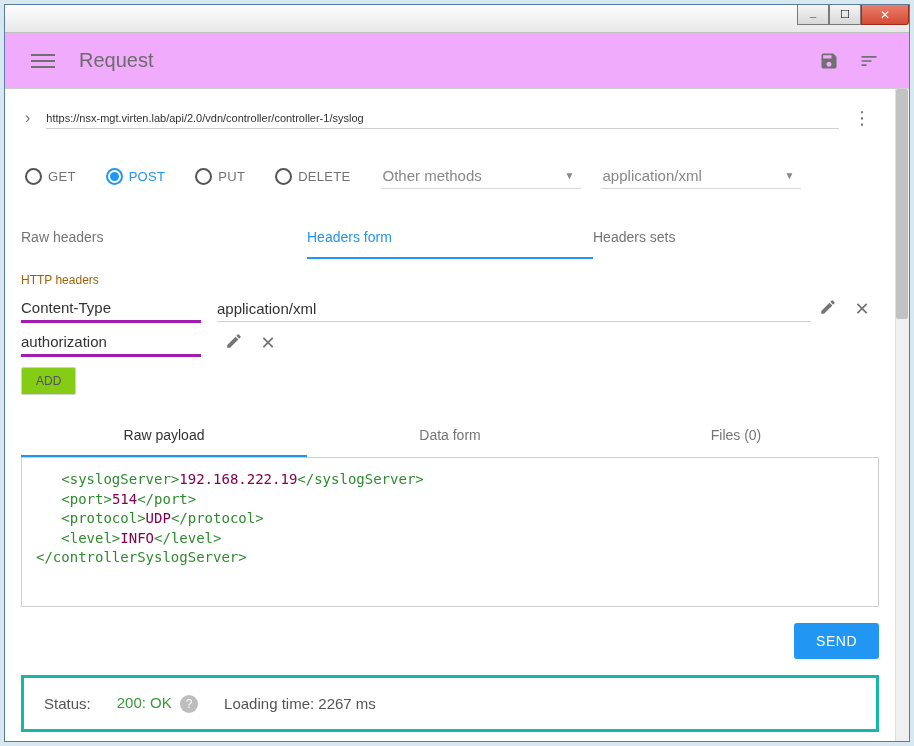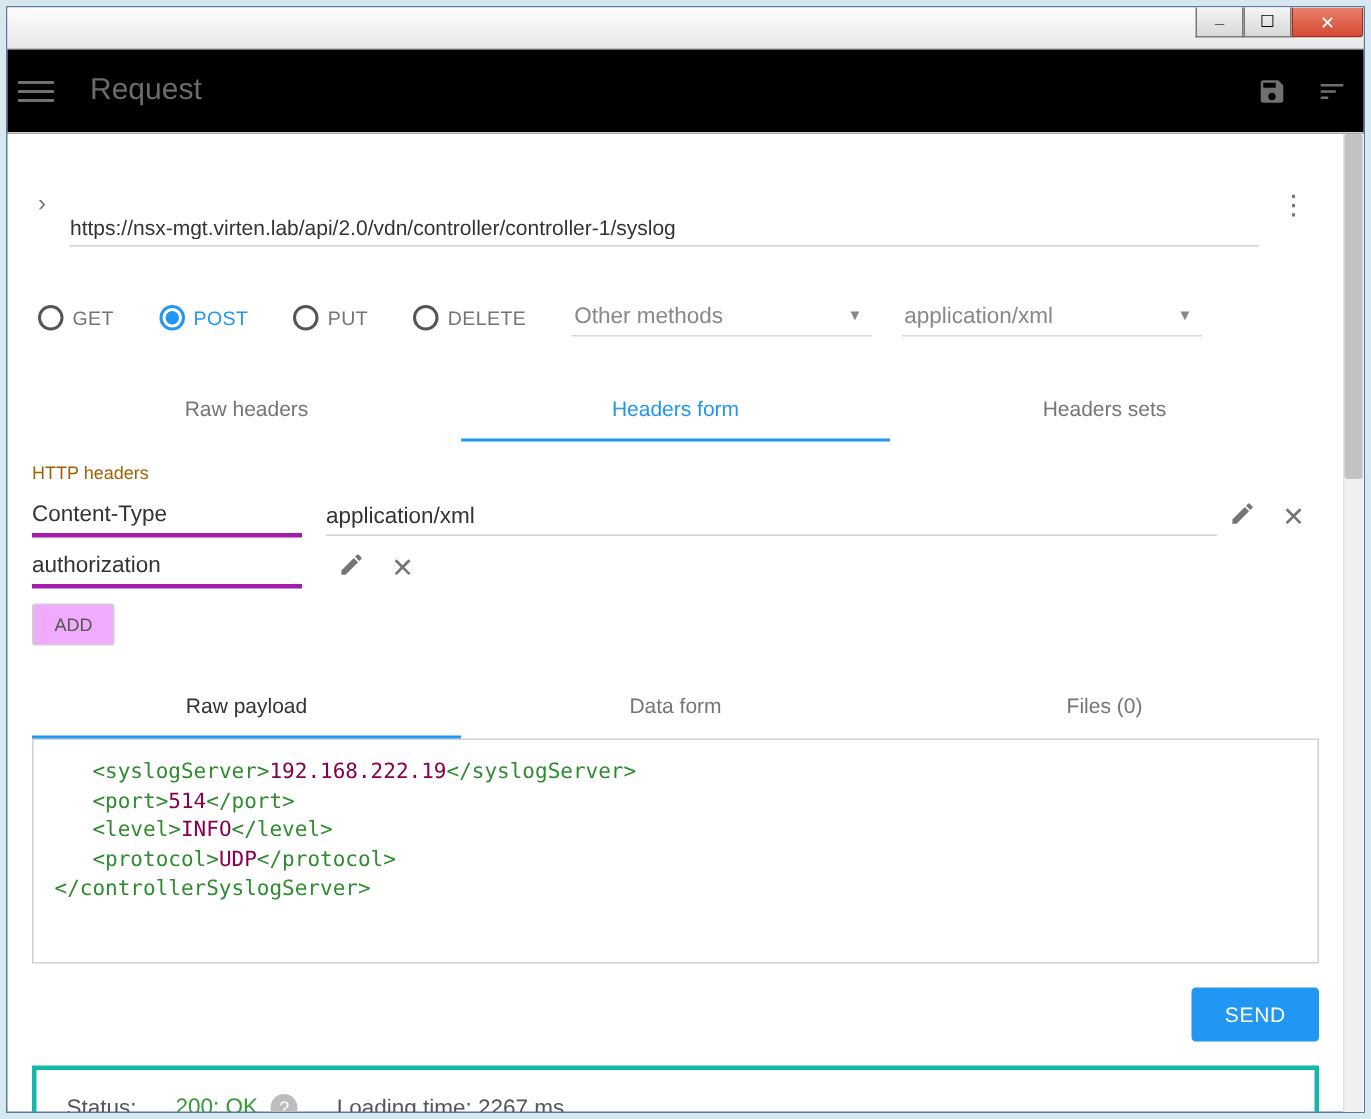--- a/index.html
+++ b/index.html
@@ -44,10 +44,10 @@
   .winbtn.max::before { content:"☐"; font-size:11px;}
   .toolbar {
     height: 56px;
-    background: #000000;
+    background: #f0abfc;
     display: flex;
     align-items: center;
-    padding: 0 7px;
+    padding: 0 26px;
     color: #676767;
     border-bottom: 1px solid #d0d0d0;
   }

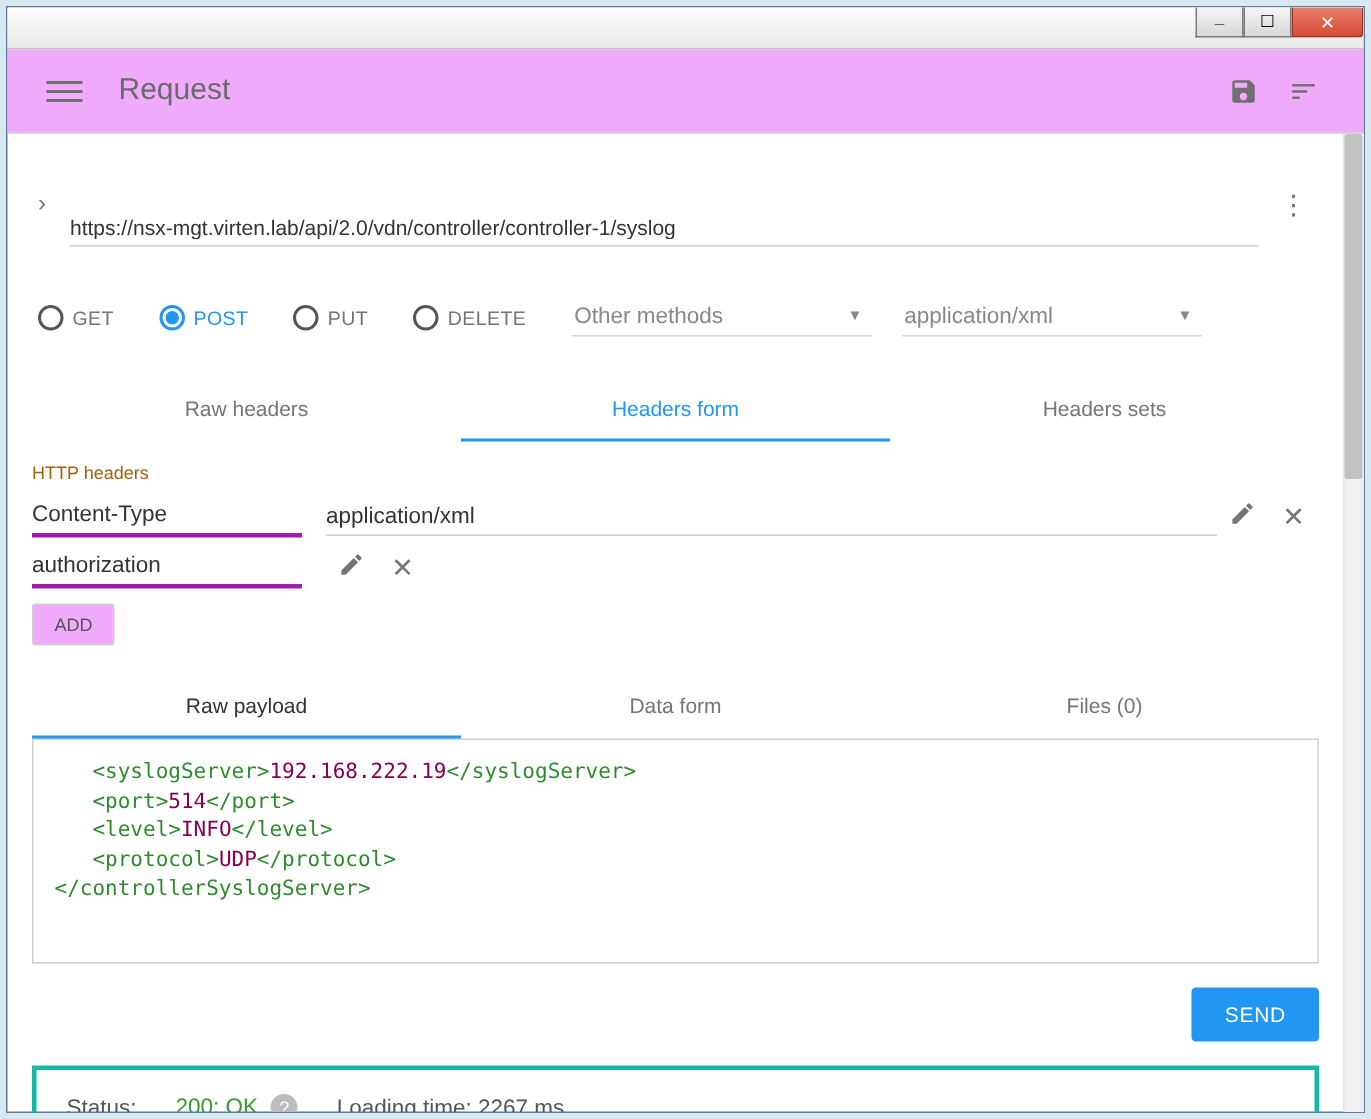--- a/index.html
+++ b/index.html
@@ -78,9 +78,8 @@
   .collapse-icon { color:#757575; font-size:16px; margin-right:16px; cursor:pointer;}
   .url-input {
     flex:1; border:none; border-bottom:1px solid #d0d0d0;
-    font-size:14px; color:#333; padding:4px 0;
+    font-size:11px; color:#333; padding:4px 0;
     outline:none;
-    margin-top:32px;
   }
   .more-dots { margin-left:14px; margin-right:4px; color:#707070; cursor:pointer; font-size:18px;}
   .method-row {

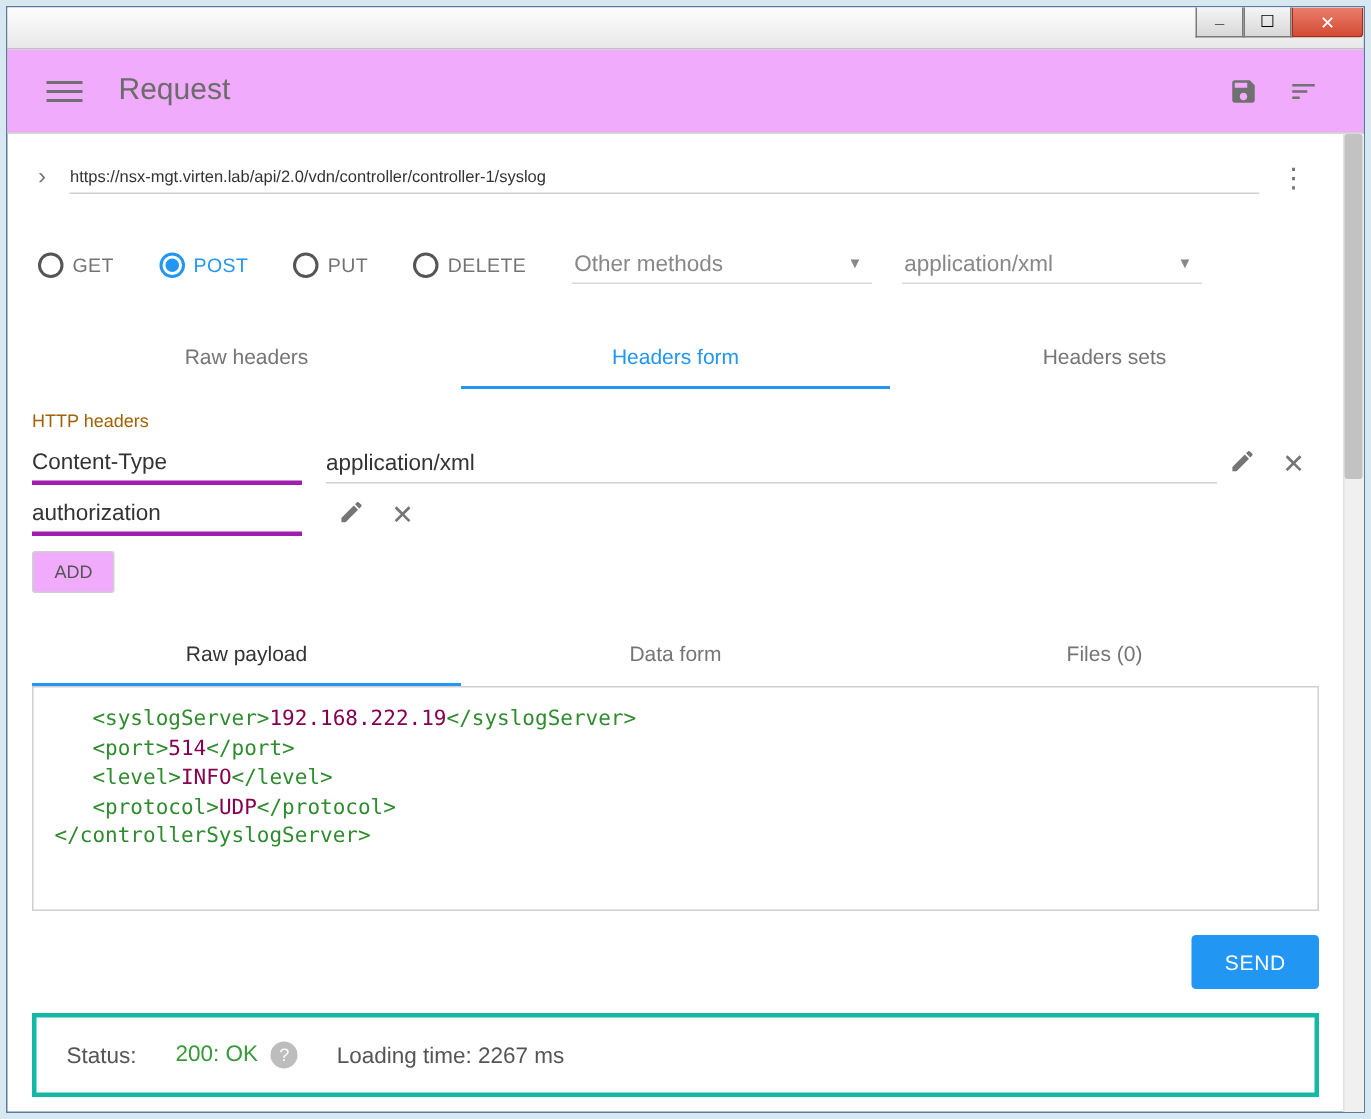--- a/index.html
+++ b/index.html
@@ -106,7 +106,7 @@
   .tabs {
     display:flex; margin-top:18px;
   }
-  .tab { flex:1; text-align:center; padding:12px 0; font-size:14px; color:#757575; cursor:pointer;}
+  .tab { flex:1; text-align:left; padding:12px 0; font-size:14px; color:#757575; cursor:pointer;}
   .tab.active { color:#2196f3; border-bottom:2px solid #2196f3;}
   .section-label { font-size:12px; color:#a16207; margin:14px 0 8px 0;}
   .header-row { display:flex; align-items:center; margin-bottom:6px;}

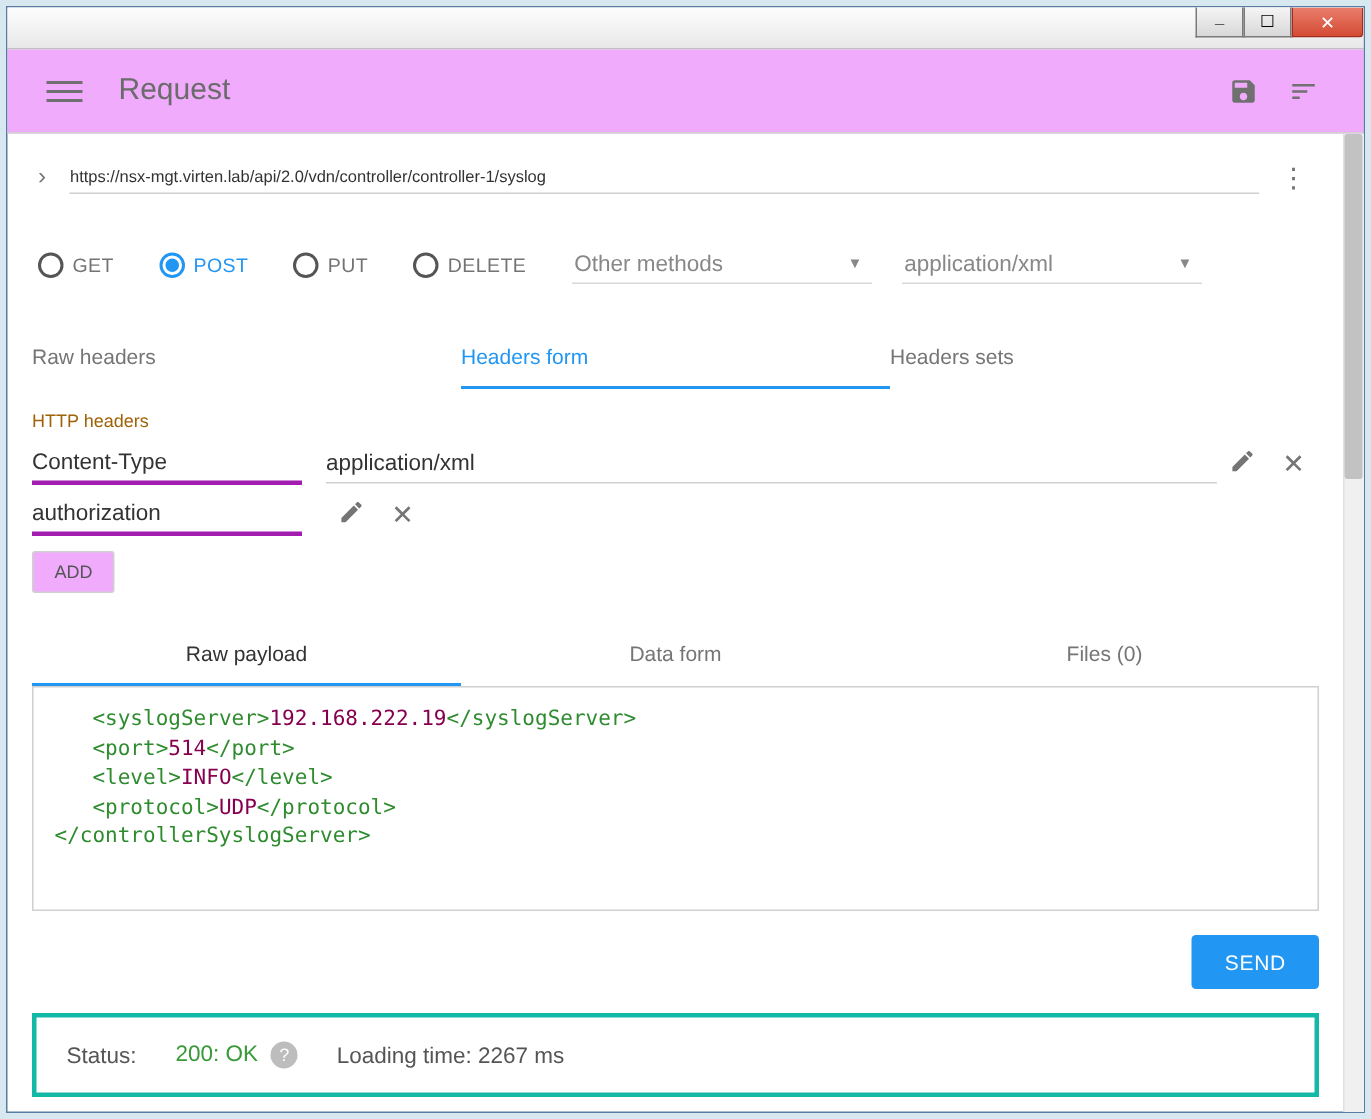--- a/index.html
+++ b/index.html
@@ -115,7 +115,7 @@
   .h-icon { width:34px; text-align:center; color:#757575; cursor:pointer; font-size:18px;}
   .h-icon svg { fill:#757575; }
   .add-btn {
-    font-size:12px; color:#555; border:1px solid #d0d0d0; background:#f0abfc;
+    font-size:12px; color:#555; border:1px solid #d0d0d0; background:#84cc16;
     padding:6px 14px; cursor:pointer; margin-top:4px; border-radius:2px;
   }
   .payload-tabs { display:flex; margin-top:20px;}

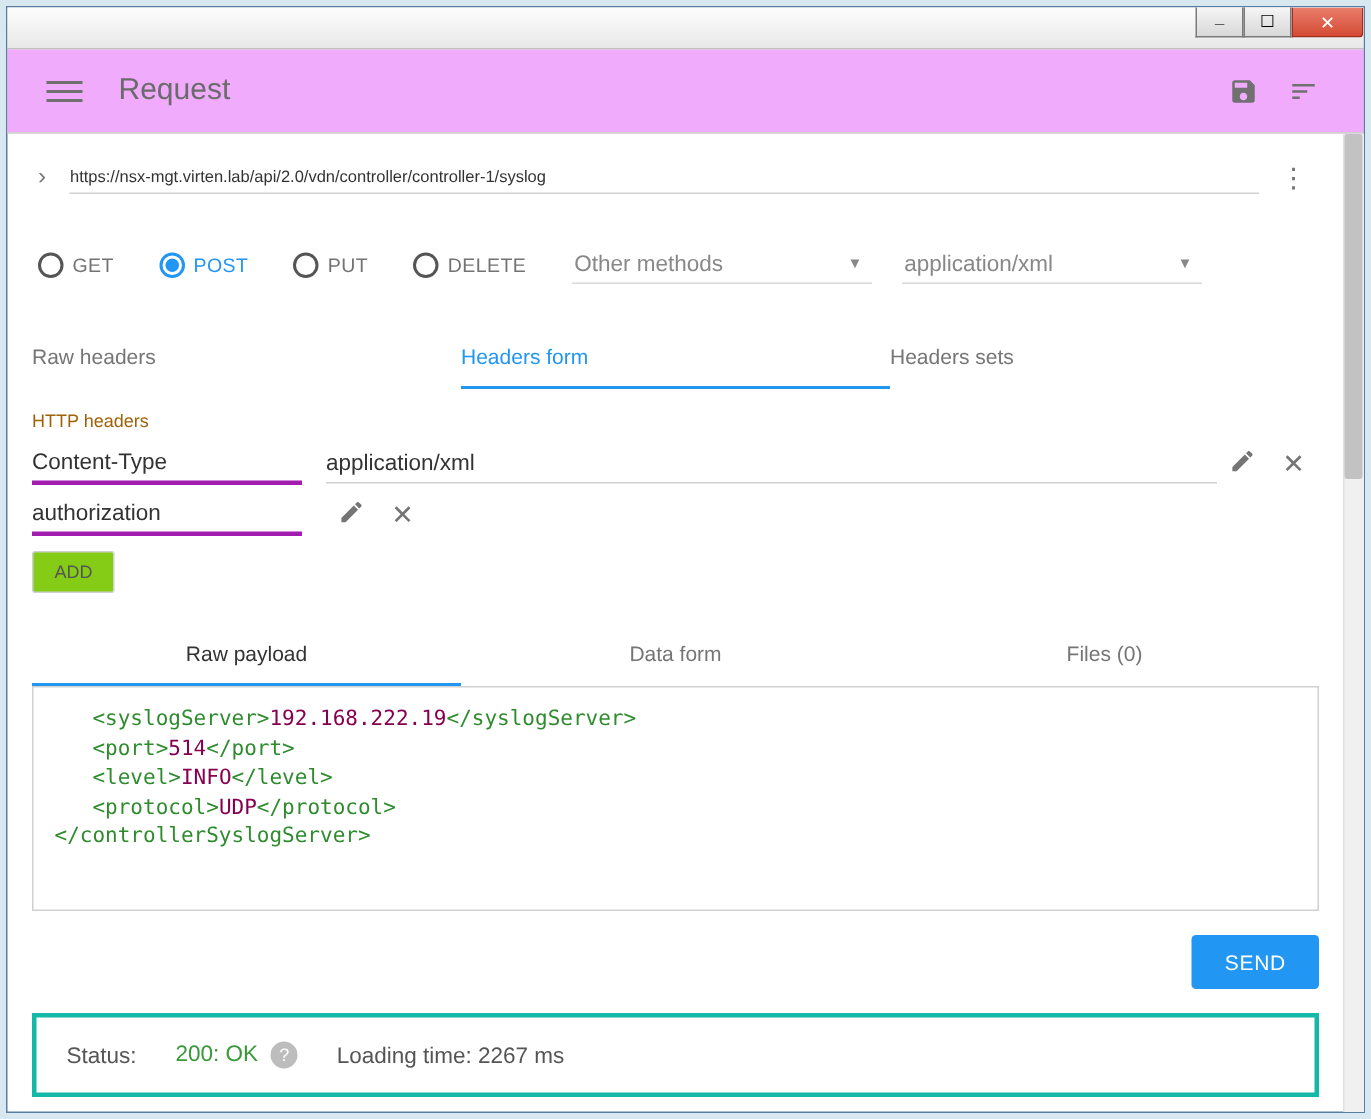--- a/index.html
+++ b/index.html
@@ -255,8 +255,8 @@
       <div class="payload-box">
         <div>&nbsp;&nbsp;&nbsp;<span class="xml-tag">&lt;syslogServer&gt;</span><span class="xml-val">192.168.222.19</span><span class="xml-tag">&lt;/syslogServer&gt;</span></div>
         <div>&nbsp;&nbsp;&nbsp;<span class="xml-tag">&lt;port&gt;</span><span class="xml-val">514</span><span class="xml-tag">&lt;/port&gt;</span></div>
+        <div>&nbsp;&nbsp;&nbsp;<span class="xml-tag">&lt;protocol&gt;</span><span class="xml-val">UDP</span><span class="xml-tag">&lt;/protocol&gt;</span></div>
         <div>&nbsp;&nbsp;&nbsp;<span class="xml-tag">&lt;level&gt;</span><span class="xml-val">INFO</span><span class="xml-tag">&lt;/level&gt;</span></div>
-        <div>&nbsp;&nbsp;&nbsp;<span class="xml-tag">&lt;protocol&gt;</span><span class="xml-val">UDP</span><span class="xml-tag">&lt;/protocol&gt;</span></div>
         <div><span class="xml-tag">&lt;/controllerSyslogServer&gt;</span></div>
       </div>
 

